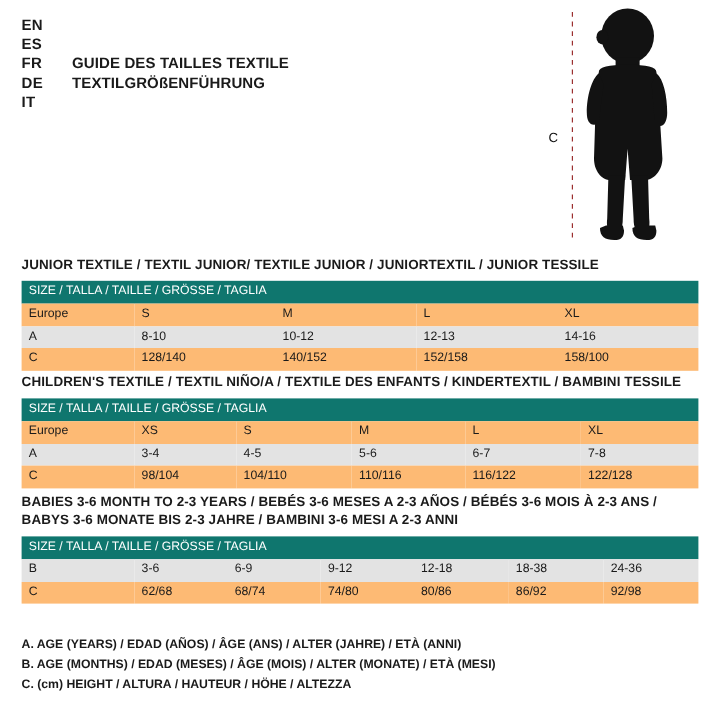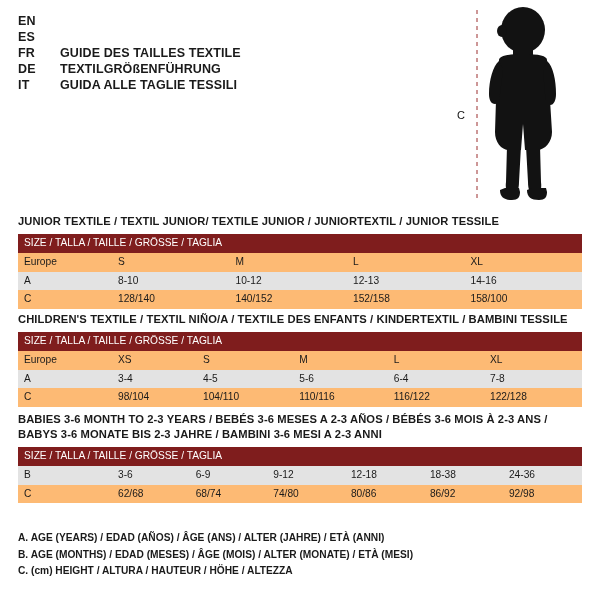--- a/index.html
+++ b/index.html
@@ -146,7 +146,6 @@
     </div>
     <div class="lang-row">
       <div class="lang-code">IT</div>
-      <div class="lang-title">GUIDA ALLE TAGLIE TESSILI</div>
     </div>
   </div>
 

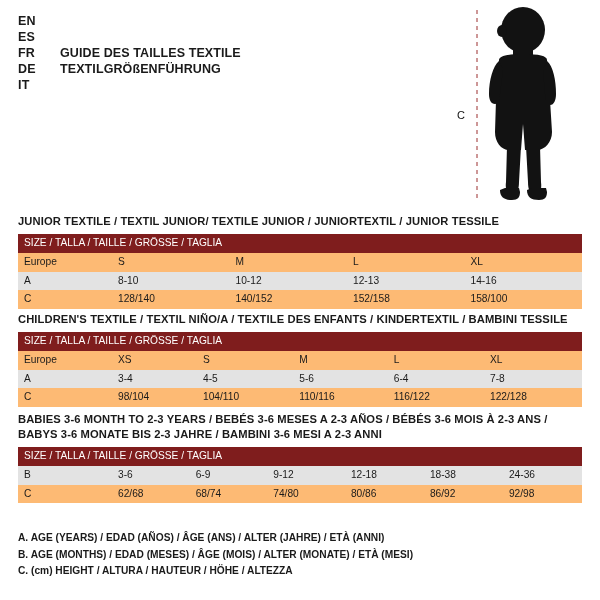--- a/index.html
+++ b/index.html
@@ -90,7 +90,7 @@
     line-height: 1.25;
   }
   tr.head-row td {
-    background: #7f1d1d;
+    background: #0f766e;
     color: #ffffff;
     font-weight: normal;
     font-size: 10.2px;

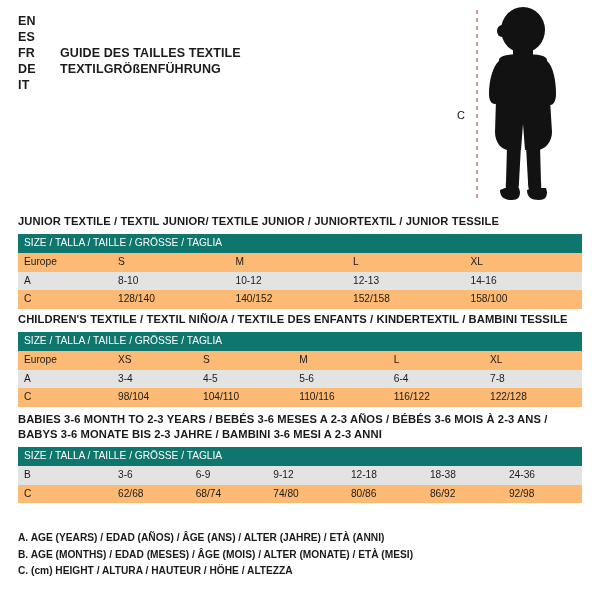--- a/index.html
+++ b/index.html
@@ -232,7 +232,7 @@
         <td>3-4</td>
         <td>4-5</td>
         <td>5-6</td>
-        <td>6-4</td>
+        <td>6-7</td>
         <td>7-8</td>
       </tr>
       <tr class="plain">

